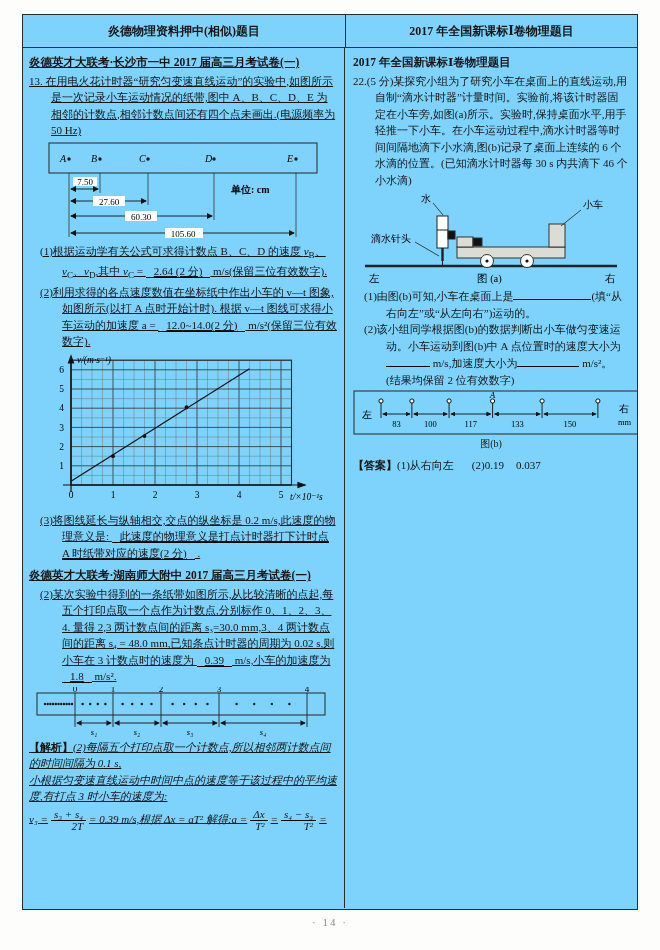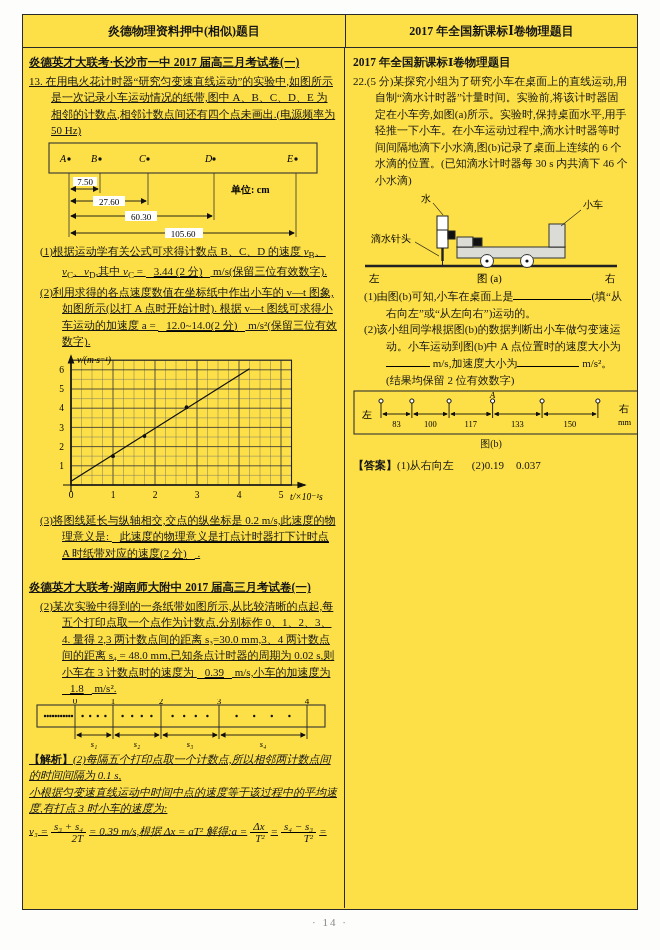--- a/index.html
+++ b/index.html
@@ -5,7 +5,7 @@
   html,body{margin:0;padding:0;}
   body{width:660px;height:950px;background:#fdfdfb;position:relative;
        font-family:"Liberation Serif","DejaVu Serif",serif;color:#151515;}
-  .sheet{position:absolute;left:22px;top:14px;width:614px;height:894px;border:1.5px solid #2a2a2a;background:#fde047;}
+  .sheet{position:absolute;left:22px;top:14px;width:614px;height:894px;border:1.5px solid #2a2a2a;background:#7dd3fc;}
   .hdr{display:flex;height:32px;border-bottom:1.5px solid #2a2a2a;}
   .hdr-cell{display:flex;align-items:center;justify-content:center;font-weight:bold;font-size:12px;}
   .hdr-left{width:322px;border-right:1.5px solid #2a2a2a;}

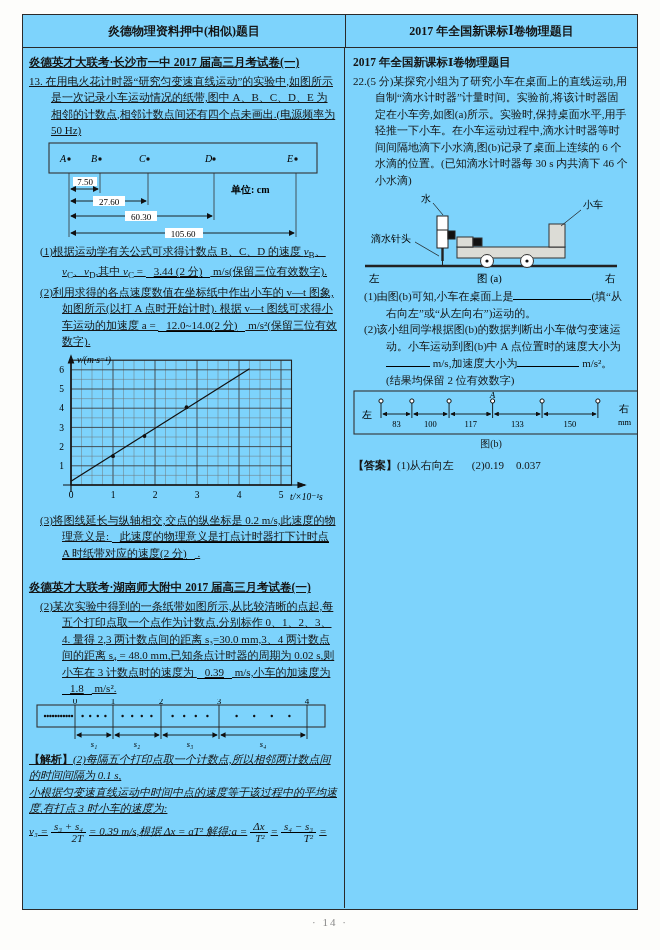--- a/index.html
+++ b/index.html
@@ -98,7 +98,7 @@
       </svg>
 
       <div class="sub">
-        <span>(1)根据运动学有关公式可求得计数点 B、C、D 的速度 </span><span class="it">v</span><sub>B</sub><span>、</span><span class="it">v</span><sub>C</sub><span>、</span><span class="it">v</span><sub>D</sub><span>,其中 </span><span class="it">v</span><sub>C</sub><span> = </span><span class="ans">3.44 (2 分)</span><span> m/s(保留三位有效数字).</span>
+        <span>(1)根据运动学有关公式可求得计数点 B、C、D 的速度 </span><span class="it">v</span><sub>B</sub><span>、</span><span class="it">v</span><sub>C</sub><span>、</span><span class="it">v</span><sub>D</sub><span>,其中 </span><span class="it">v</span><sub>C</sub><span> = </span><span class="ans">2.64 (2 分)</span><span> m/s(保留三位有效数字).</span>
       </div>
 
       <div class="sub">

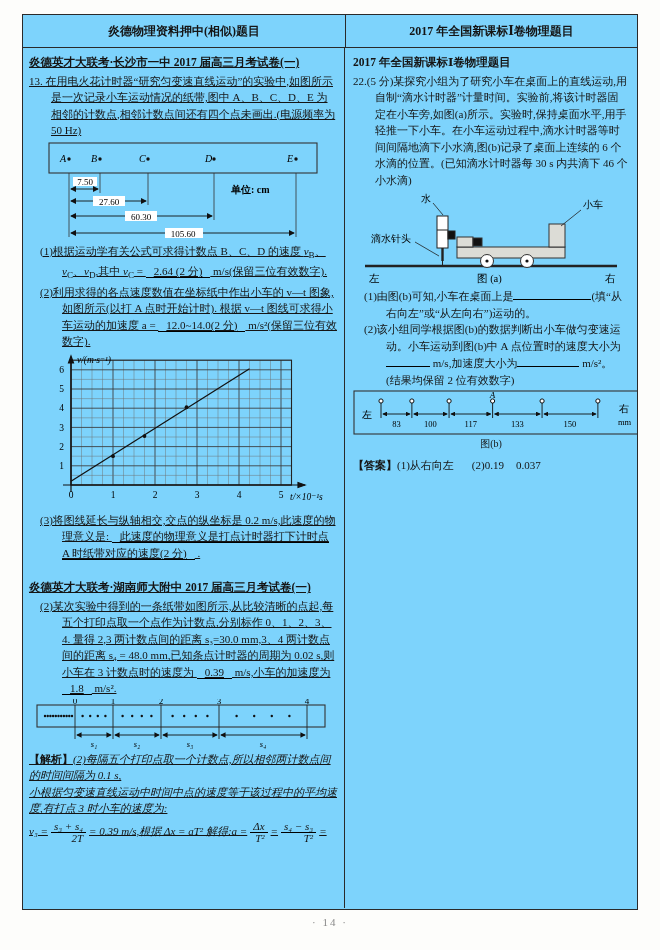--- a/index.html
+++ b/index.html
@@ -175,7 +175,7 @@
         <span>(3)将图线延长与纵轴相交,交点的纵坐标是 0.2 m/s,此速度的物理意义是: </span><span class="ans">此速度的物理意义是打点计时器打下计时点 A 时纸带对应的速度(2 分)</span><span> .</span>
       </div>
 
-      <div class="head" style="margin-top:18px;">炎德英才大联考·湖南师大附中 2017 届高三月考试卷(一)</div>
+      <div class="head" style="margin-top:6px;">炎德英才大联考·湖南师大附中 2017 届高三月考试卷(一)</div>
 
       <div class="sub2">
         <span>(2)某次实验中得到的一条纸带如图所示,从比较清晰的点起,每五个打印点取一个点作为计数点,分别标作 0、1、2、3、4. 量得 2,3 两计数点间的距离 s₃=30.0 mm,3、4 两计数点间的距离 s₄ = 48.0 mm,已知条点计时器的周期为 0.02 s,则小车在 3 计数点时的速度为 </span><span class="ans">0.39</span><span> m/s,小车的加速度为 </span><span class="ans">1.8</span><span> m/s².</span>

